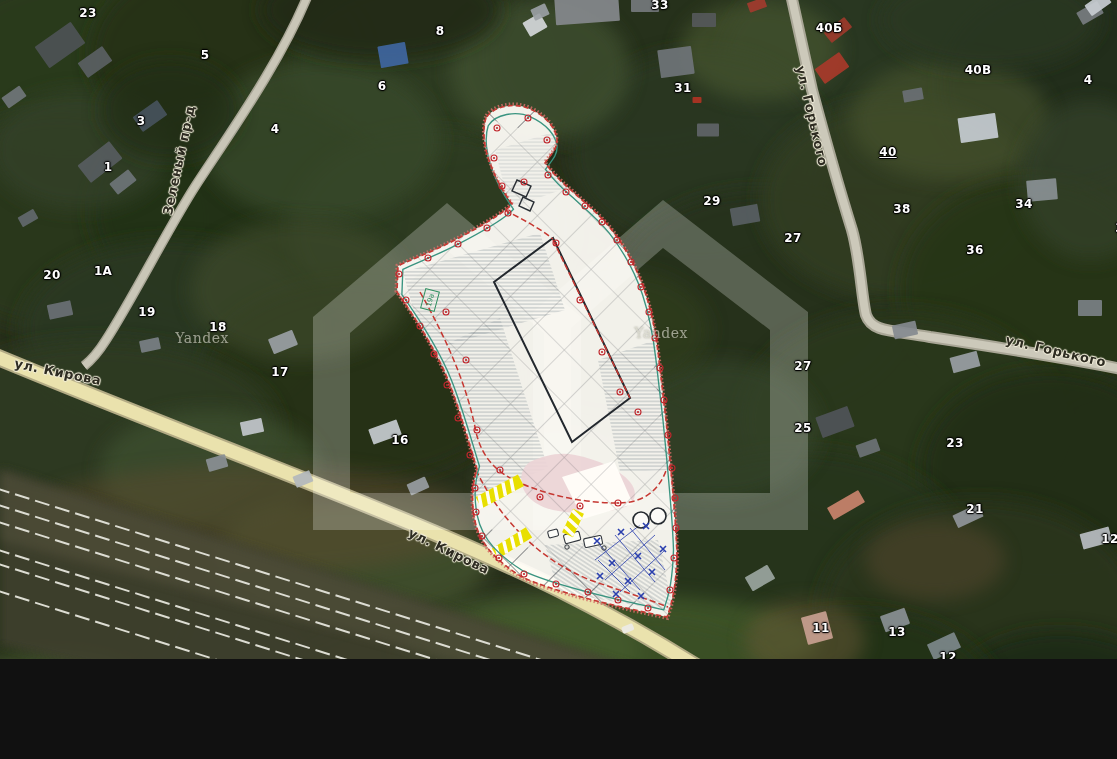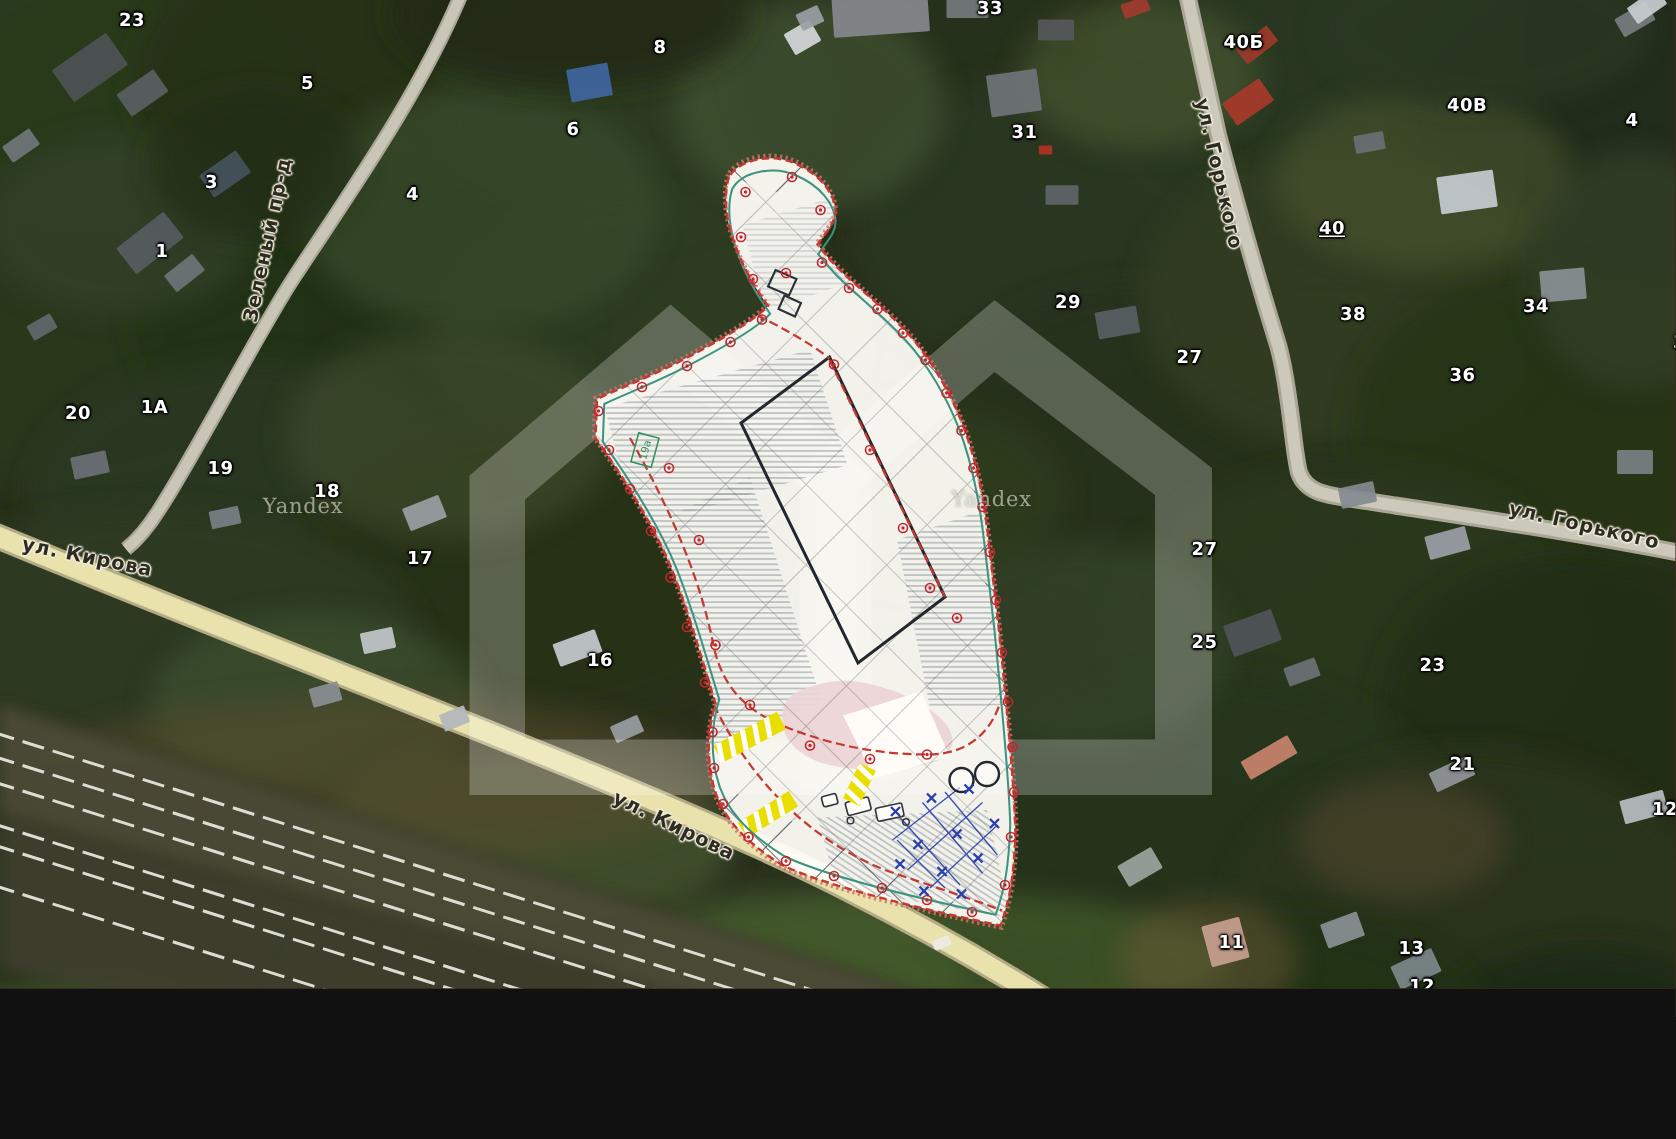--- a/index.html
+++ b/index.html
@@ -520,7 +520,7 @@
       <div class="house-num" style="left: 975px; top: 250px;">36</div>
       <div class="house-num" style="left: 1110px; top: 539px;">12</div>
       <div class="house-num" style="left: 821px; top: 628px;">11</div>
-      <div class="house-num" style="left: 897px; top: 632px; margin-left: 44px;">13</div>
+      <div class="house-num" style="left: 897px; top: 632px;">13</div>
       <div class="house-num" style="left: 948px; top: 657px;">12</div>
       <div class="house-num" style="left: 1108px; top: 682px;">10А</div>
       <div class="house-num" style="left: 1037px; top: 719px;">11</div>

